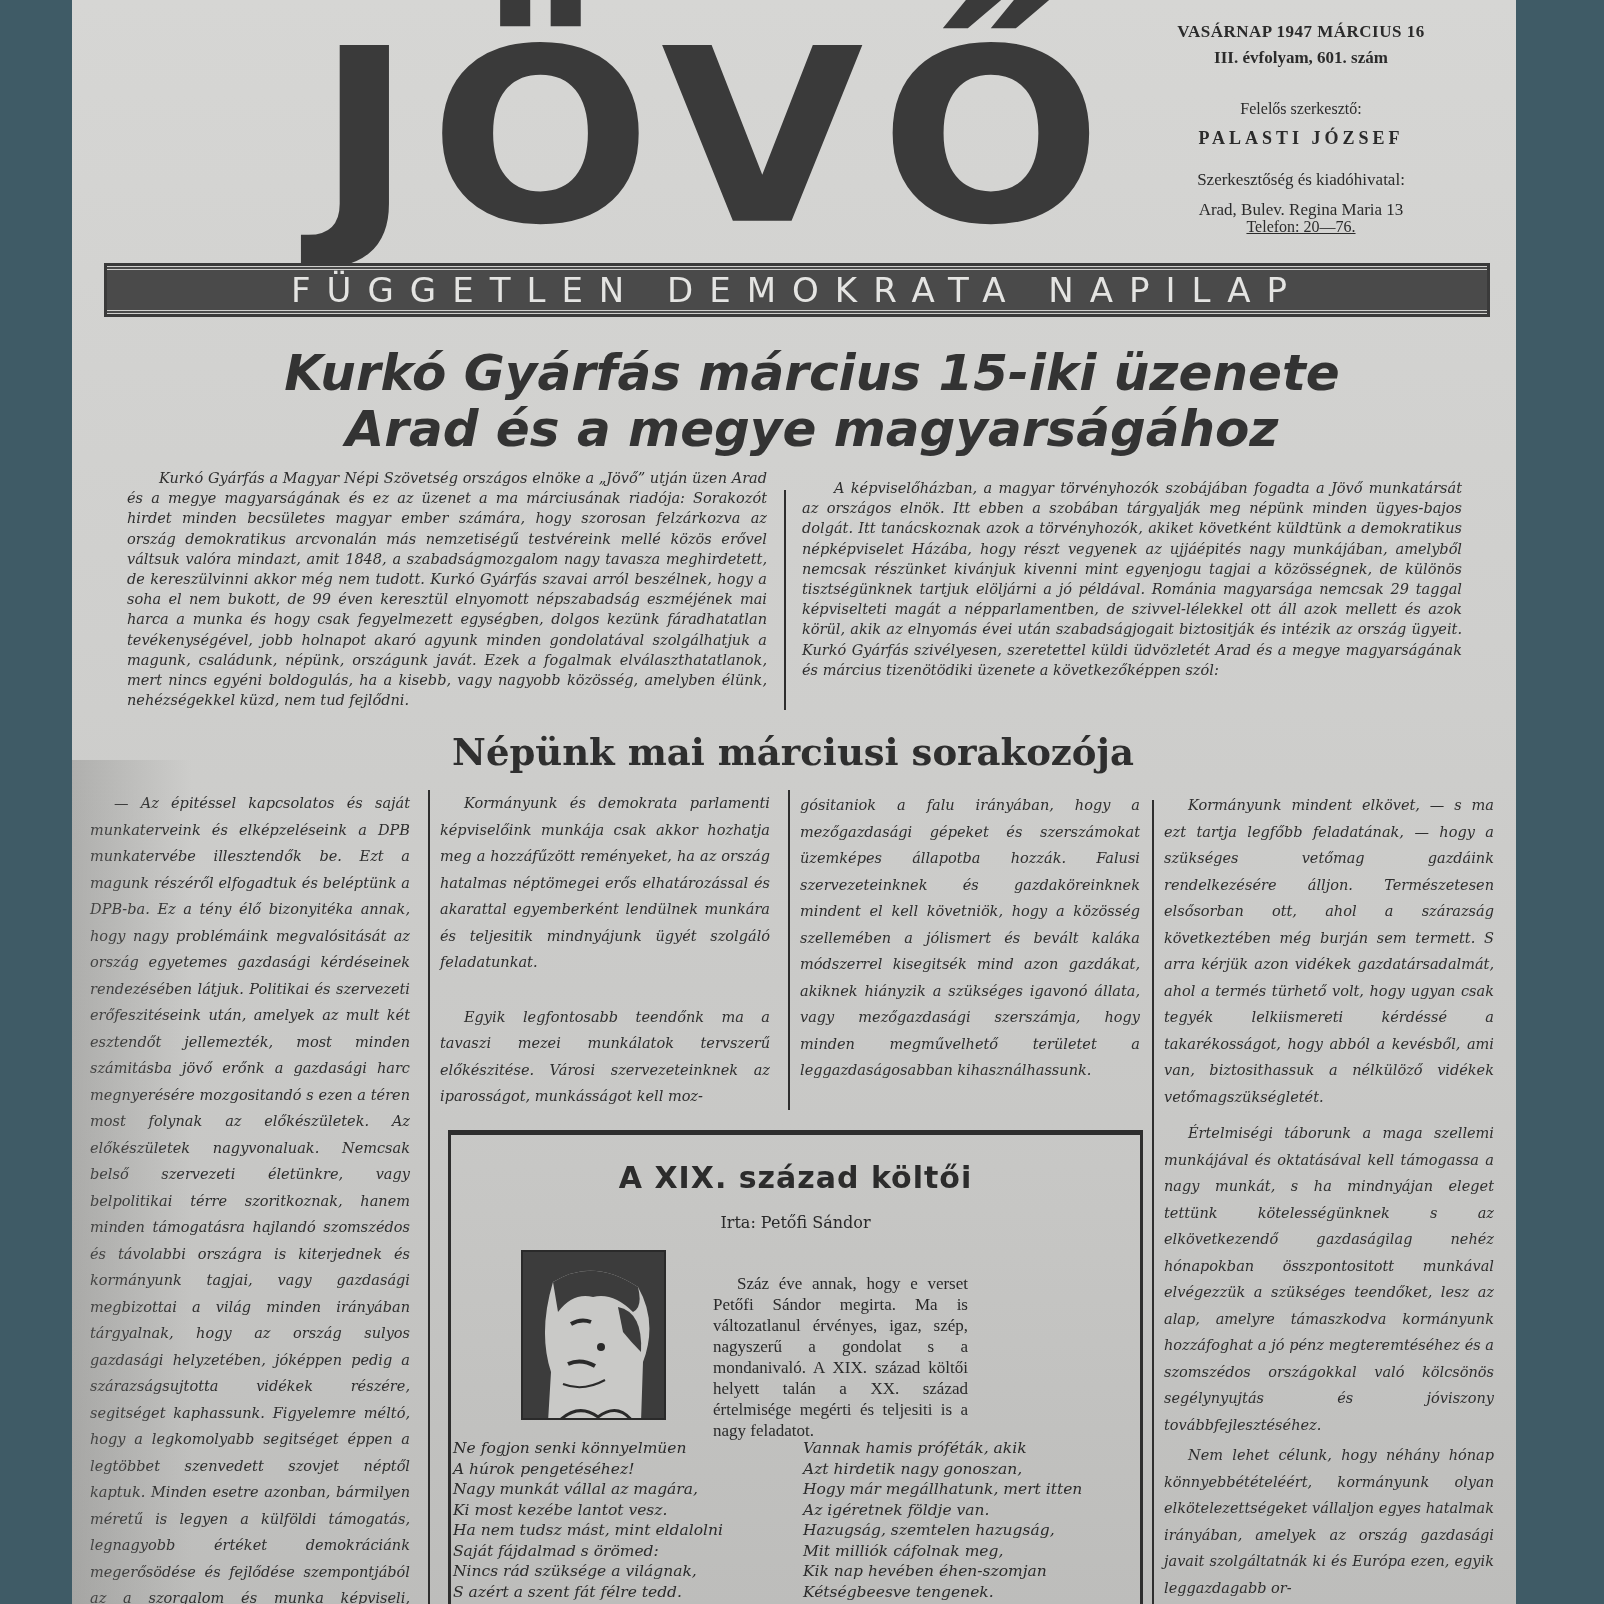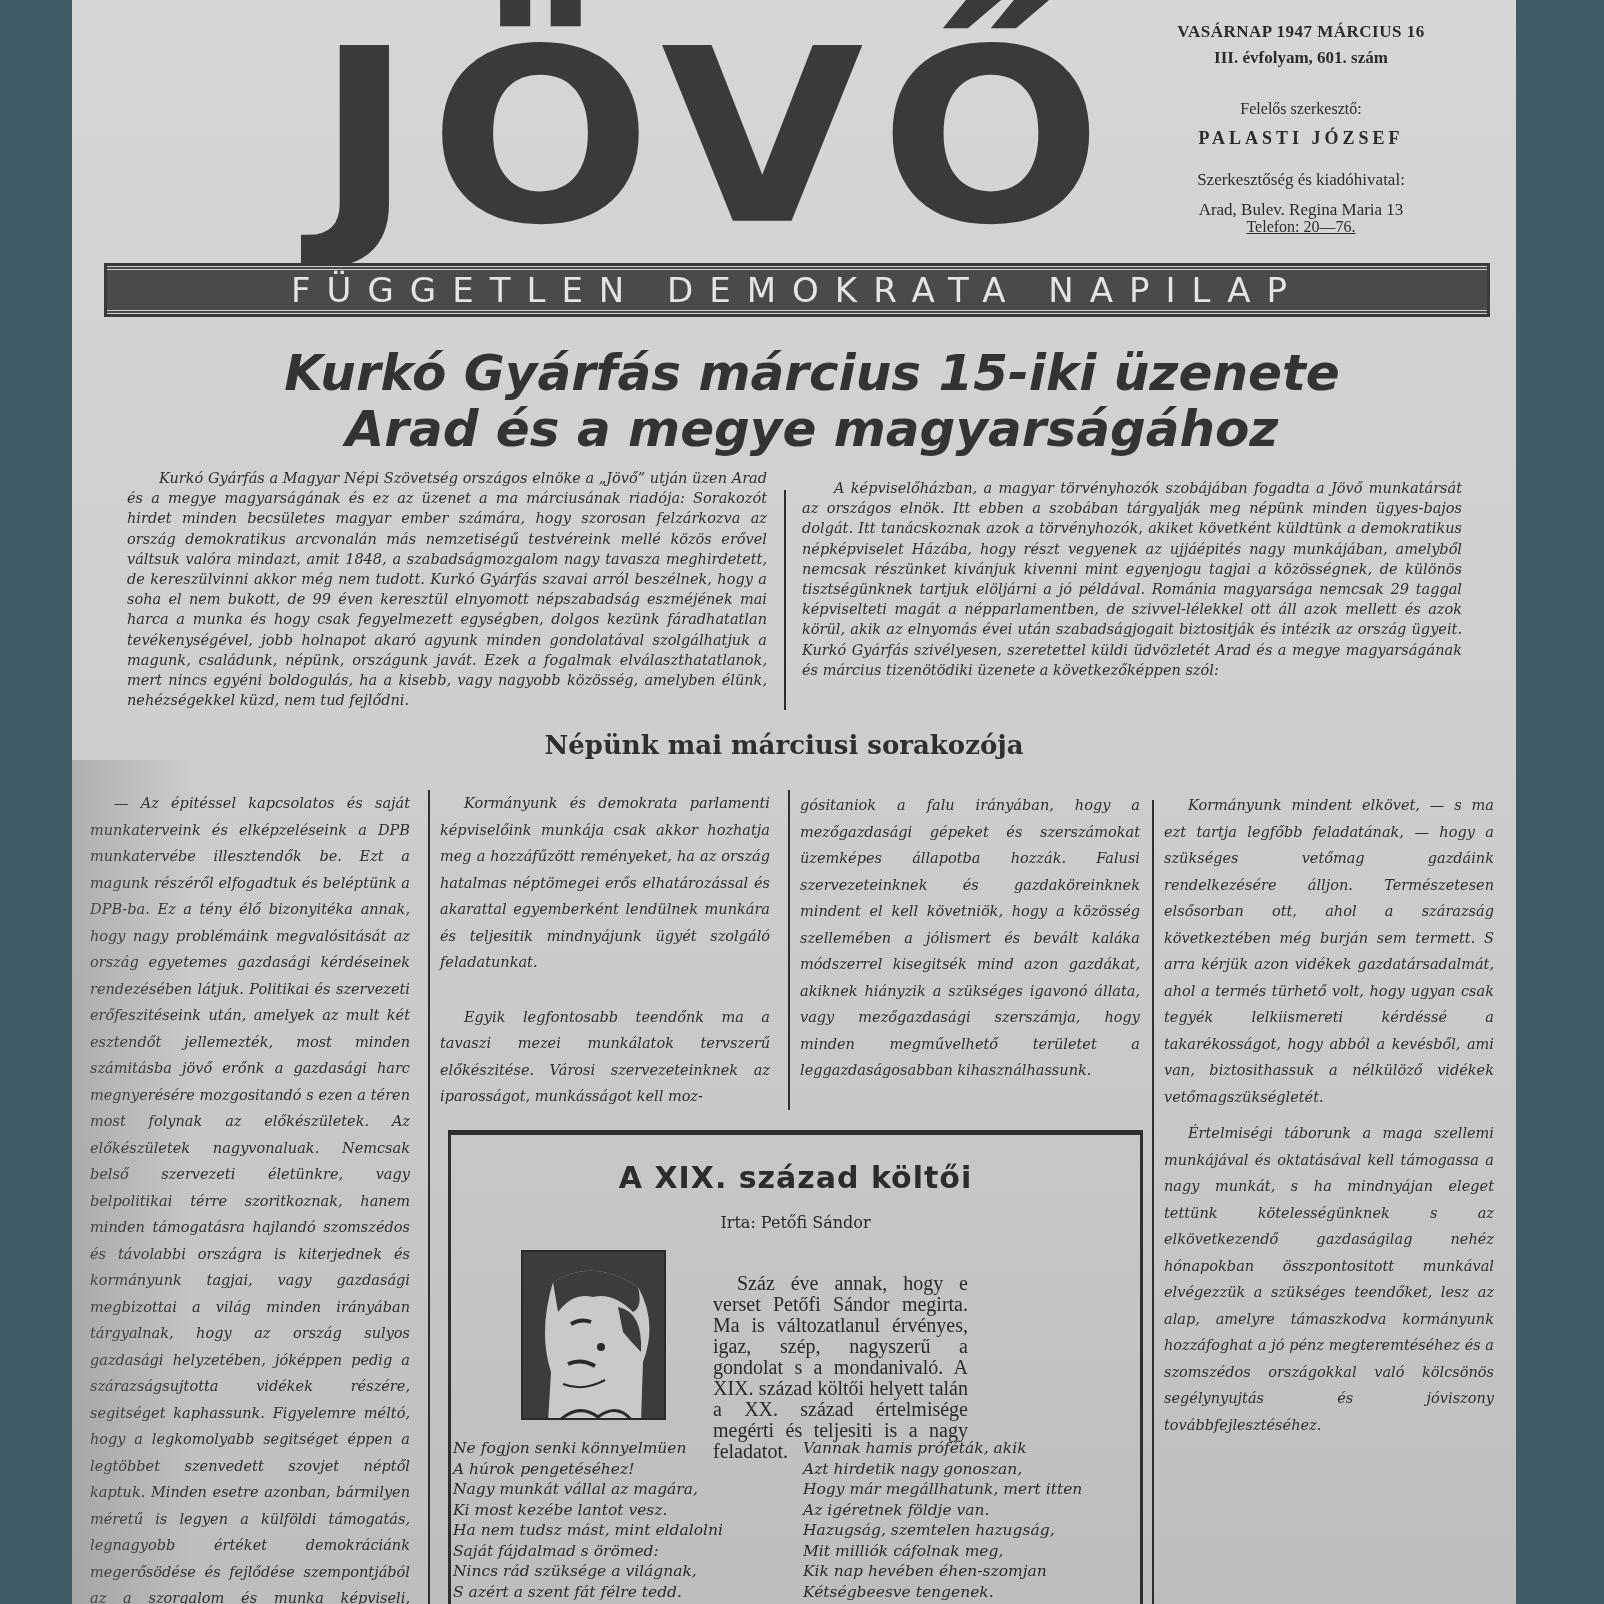--- a/index.html
+++ b/index.html
@@ -56,8 +56,8 @@
     .vline { background: #2e2e2e; width: 2px; }
 
     .subhead {
-      left: 202px; top: 730px; width: 1020px; text-align: center;
-      font-family: "DejaVu Serif", serif; font-weight: bold; font-size: 26px; color: #2f2f2f;
+      left: 211px; top: 730px; width: 1020px; text-align: center;
+      font-family: "DejaVu Serif", serif; font-weight: bold; font-size: 37px; color: #2f2f2f;
     }
 
     .col { font-size: 14.5px; line-height: 26.5px; font-style: italic; }

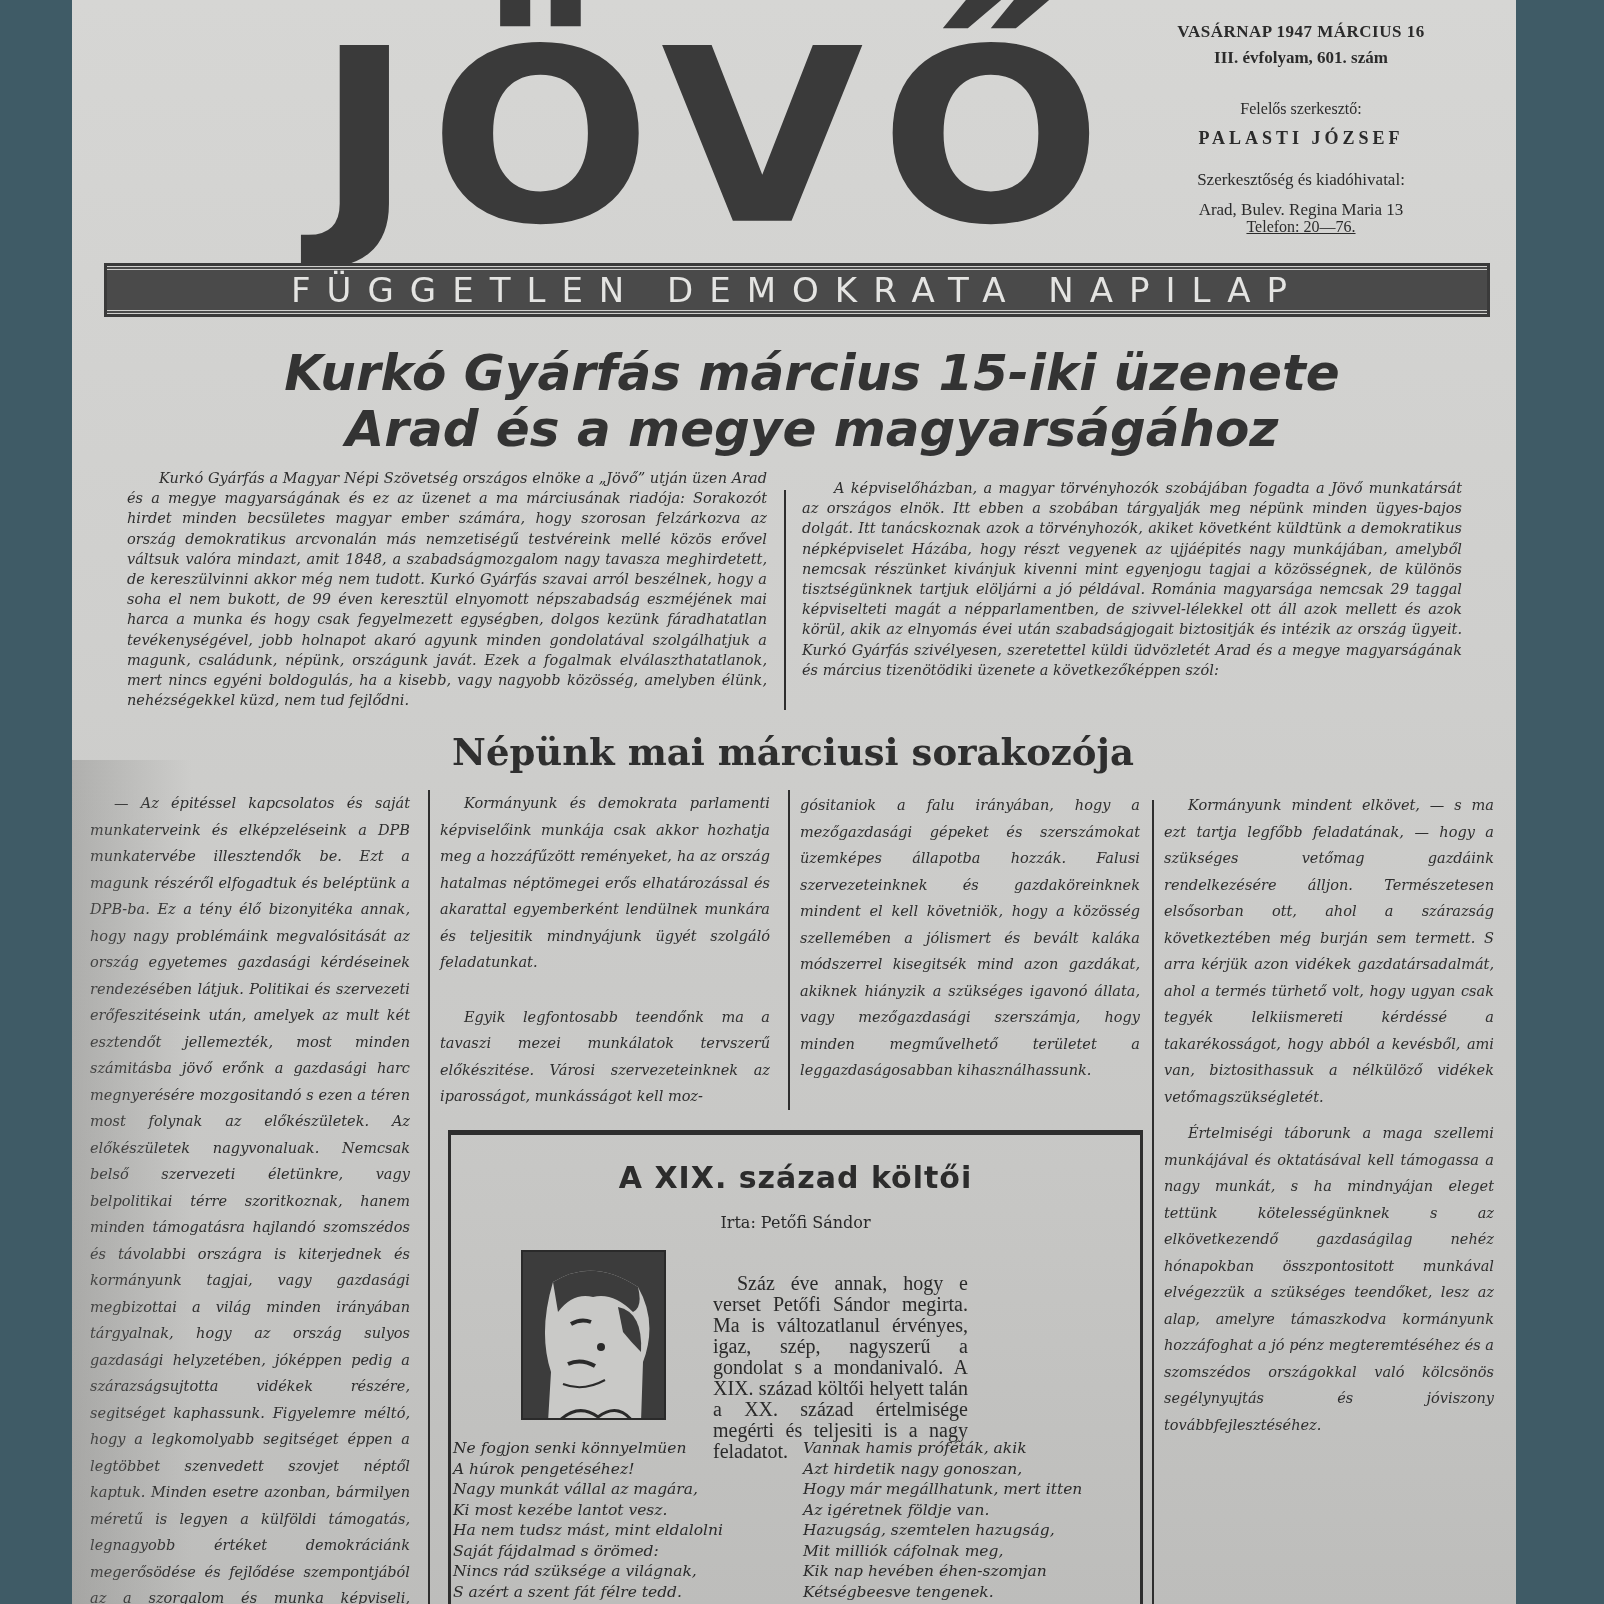--- a/index.html
+++ b/index.html
@@ -84,7 +84,7 @@
     }
     .poem-intro {
       left: 262px; top: 138px; width: 255px;
-      font-family: "Liberation Serif", serif; font-size: 20px; line-height: 21px; text-align: justify;
+      font-family: "Liberation Serif", serif; font-size: 17px; line-height: 21px; text-align: justify;
       text-indent: 24px; color: #2a2a2a;
     }
     .stanza { font-family: "DejaVu Serif", serif; font-style: italic; font-size: 15.5px; line-height: 20.5px; color: #2a2a2a; }

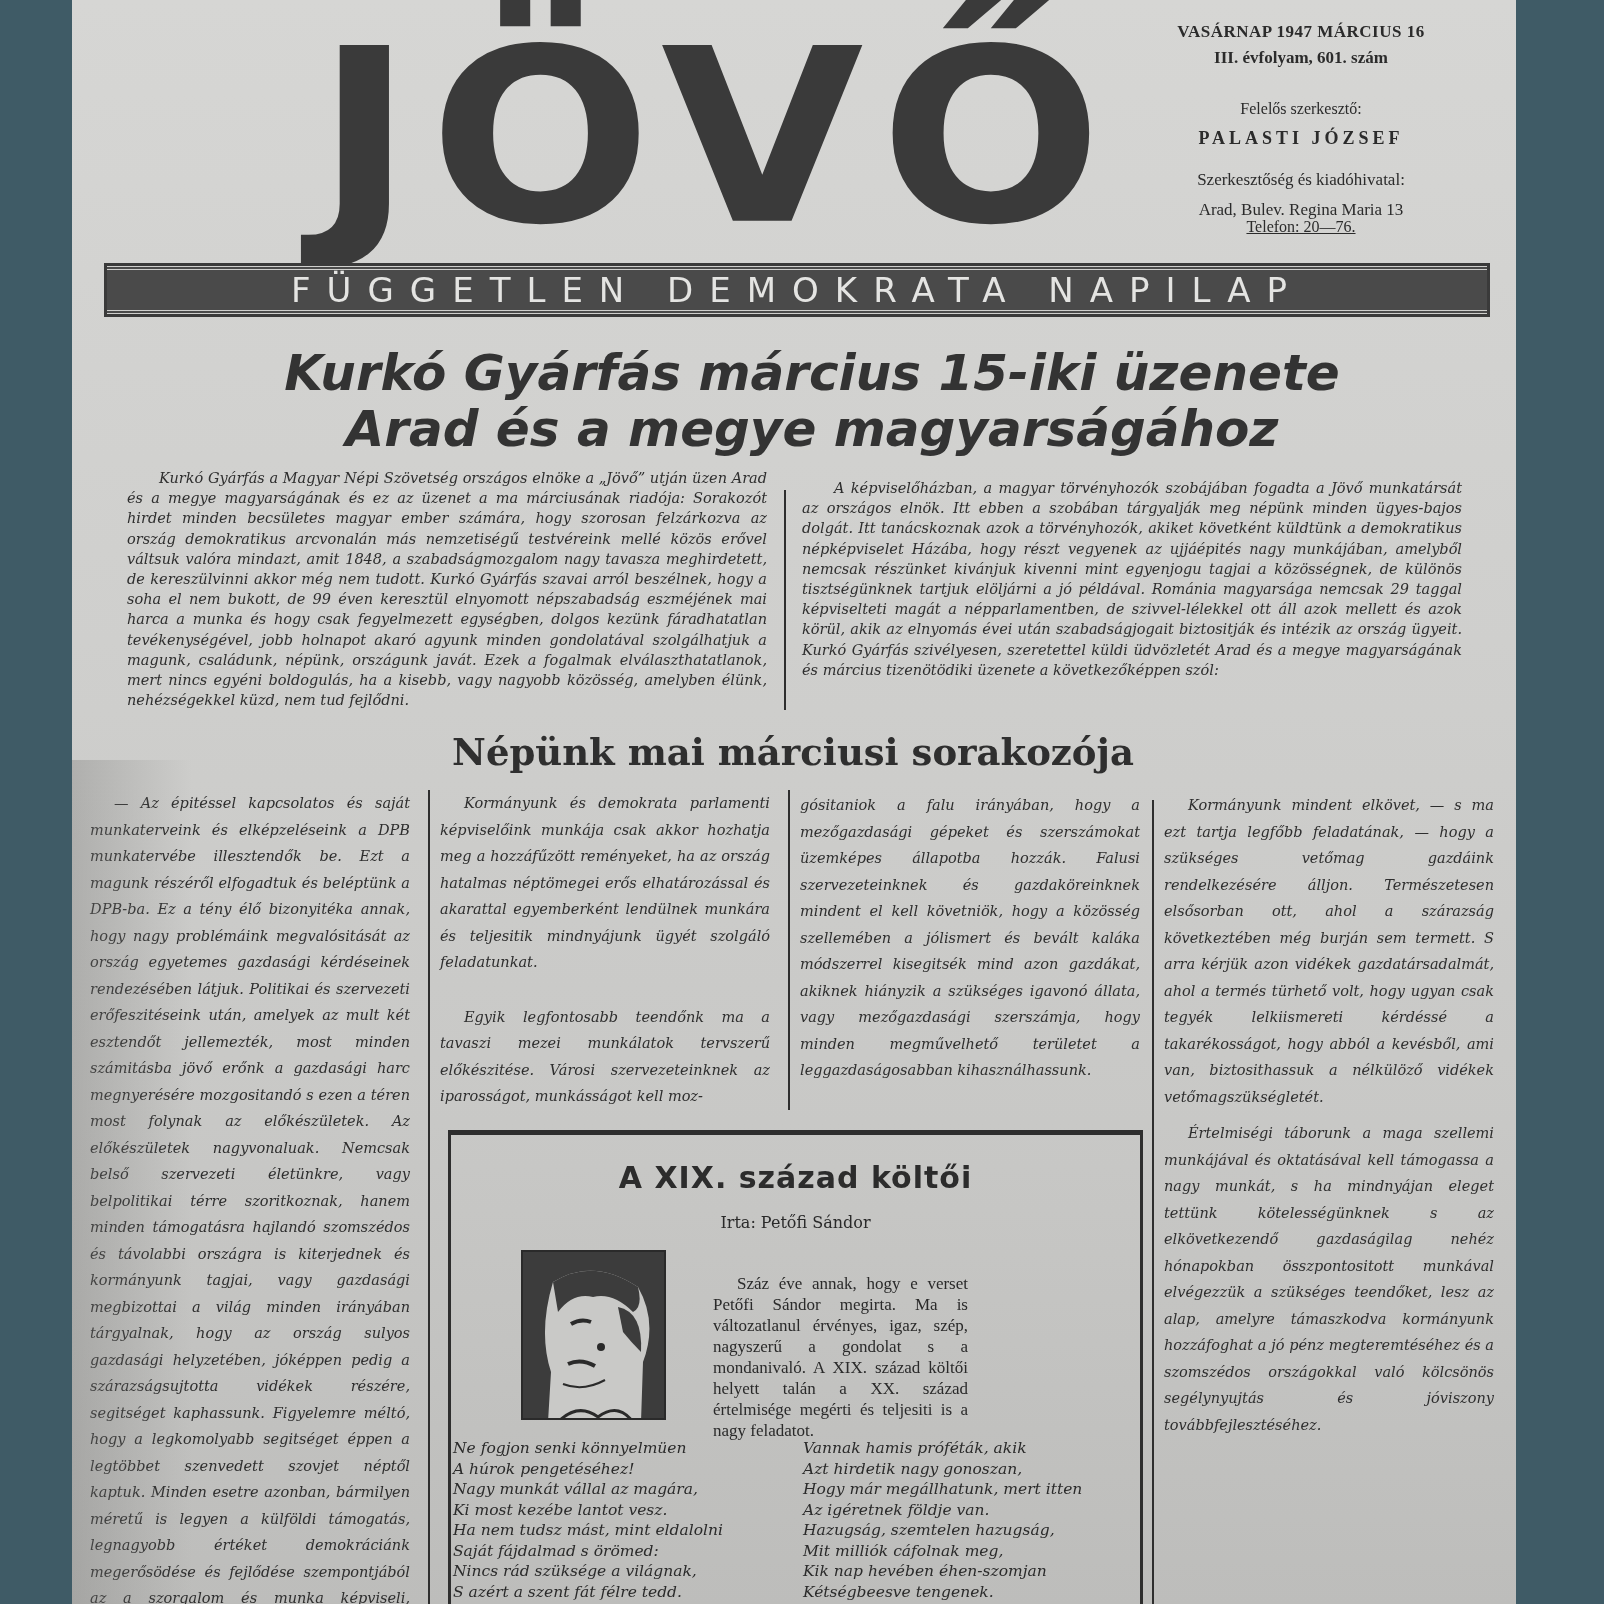--- a/index.html
+++ b/index.html
@@ -143,6 +143,7 @@
   <div class="abs body-text col col-4">
     <p>Kormányunk mindent elkövet, — s ma ezt tartja legfőbb feladatának, — hogy a szükséges vetőmag gazdáink rendelkezésére álljon. Természetesen elsősorban ott, ahol a szárazság következtében még burján sem termett. S arra kérjük azon vidékek gazdatársadalmát, ahol a termés türhető volt, hogy ugyan csak tegyék lelkiismereti kérdéssé a takarékosságot, hogy abból a kevésből, ami van, biztosithassuk a nélkülöző vidékek vetőmagszükségletét.</p>
     <p style="margin-top:10px;">Értelmiségi táborunk a maga szellemi munkájával és oktatásával kell támogassa a nagy munkát, s ha mindnyájan eleget tettünk kötelességünknek s az elkövetkezendő gazdaságilag nehéz hónapokban összpontositott munkával elvégezzük a szükséges teendőket, lesz az alap, amelyre támaszkodva kormányunk hozzáfoghat a jó pénz megteremtéséhez és a szomszédos országokkal való kölcsönös segélynyujtás és jóviszony továbbfejlesztéséhez.</p>
+    <p style="margin-top:4px;">Nem lehet célunk, hogy néhány hónap könnyebbétételéért, kormányunk olyan elkötelezettségeket vállaljon egyes hatalmak irányában, amelyek az ország gazdasági javait szolgáltatnák ki és Európa ezen, egyik leggazdagabb or-</p>
   </div>
 
   <div class="abs poem-box">

